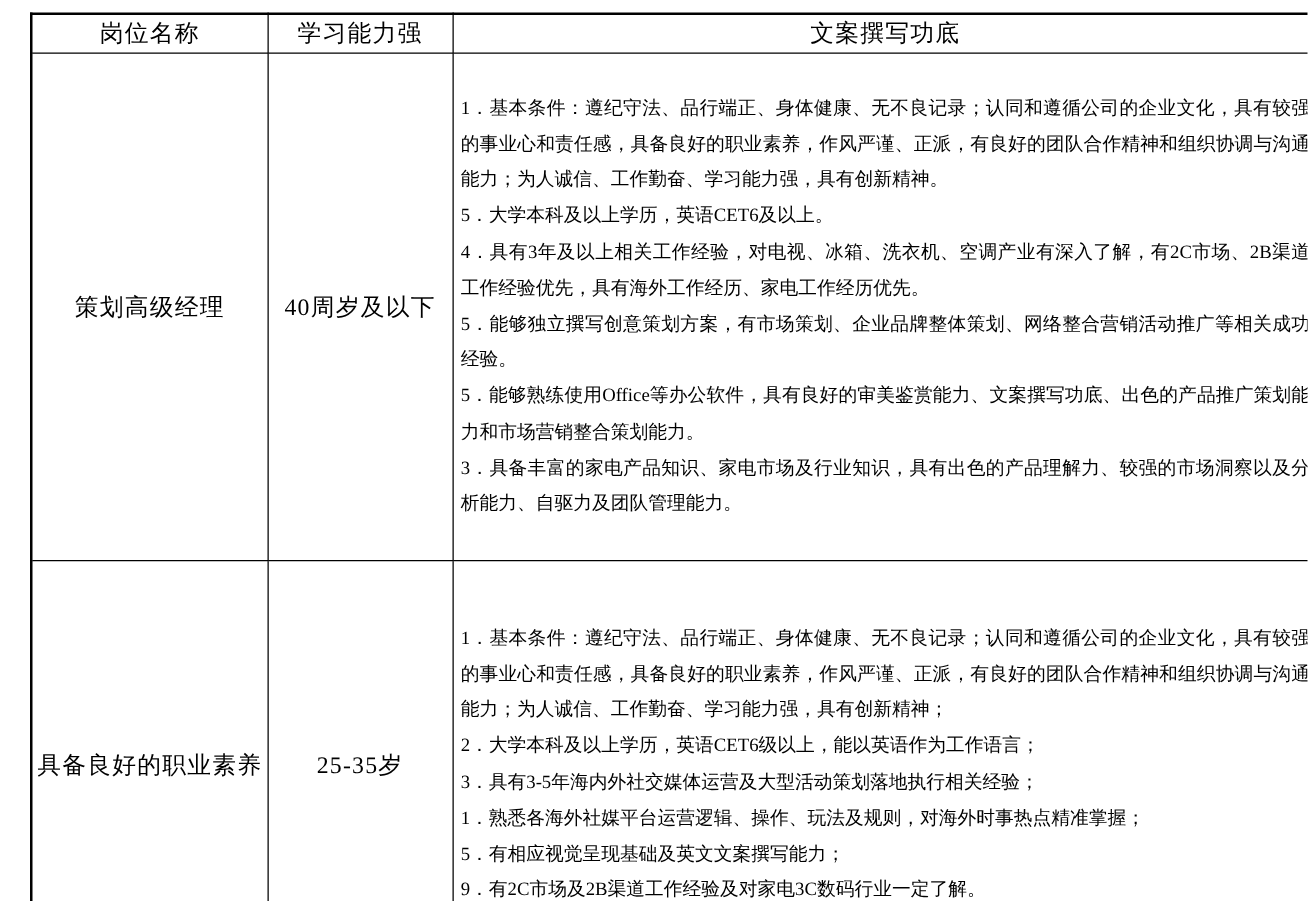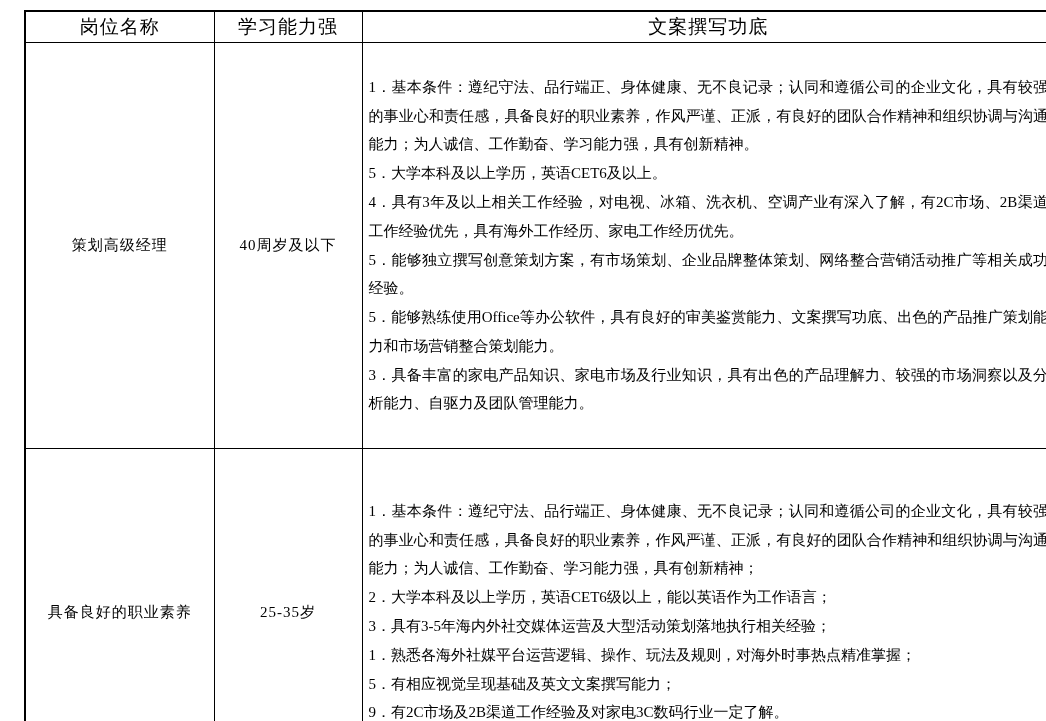--- a/index.html
+++ b/index.html
@@ -41,7 +41,7 @@
     letter-spacing: 1px;
   }
   td.pos-cell, td.age-cell {
-    font-size: 15px;
+    font-size: 19px;
     text-align: center;
     vertical-align: middle;
     letter-spacing: 1px;

